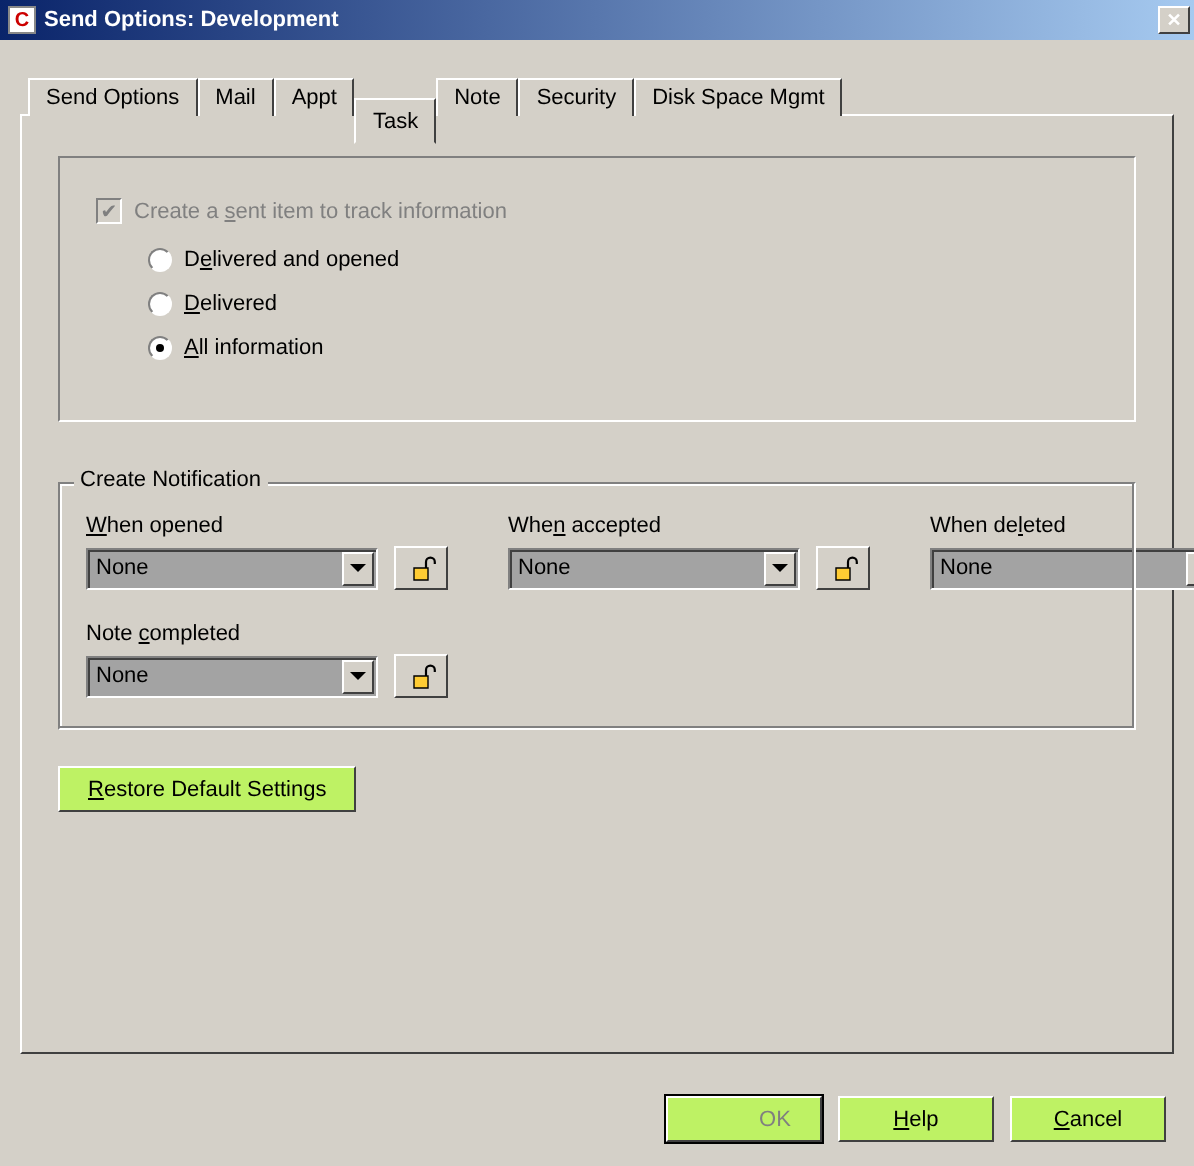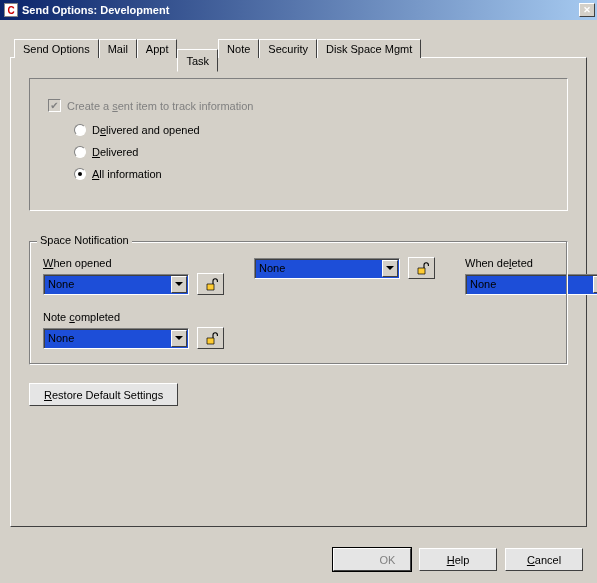--- a/index.html
+++ b/index.html
@@ -291,7 +291,7 @@
 
     <div class="fieldset">
       <div class="fieldset-border"></div>
-      <div class="fieldset-legend">Space Notification</div>
+      <div class="fieldset-legend">Create Notification</div>
 
       <div class="grid2">
 

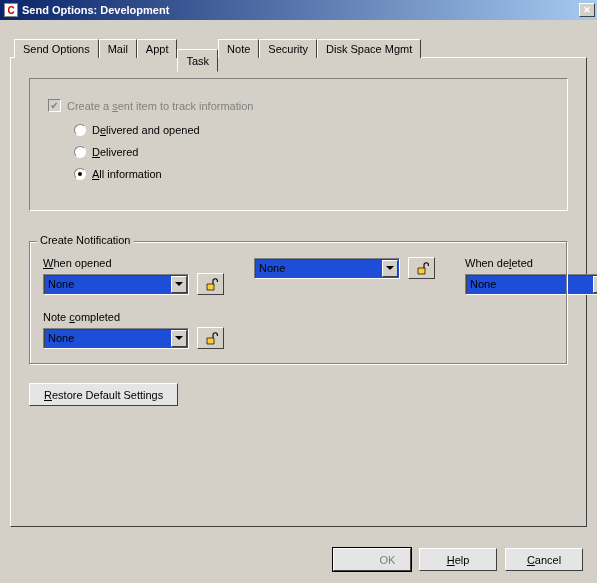--- a/index.html
+++ b/index.html
@@ -316,6 +316,9 @@
         </div>
 
         <div class="field-col">
+          <div class="field-label">
+            <span>Whe</span><span class="u">n</span><span> accepted</span>
+          </div>
           <div class="field-row">
             <div class="dropdown">
               <div class="dropdown-value">None</div>

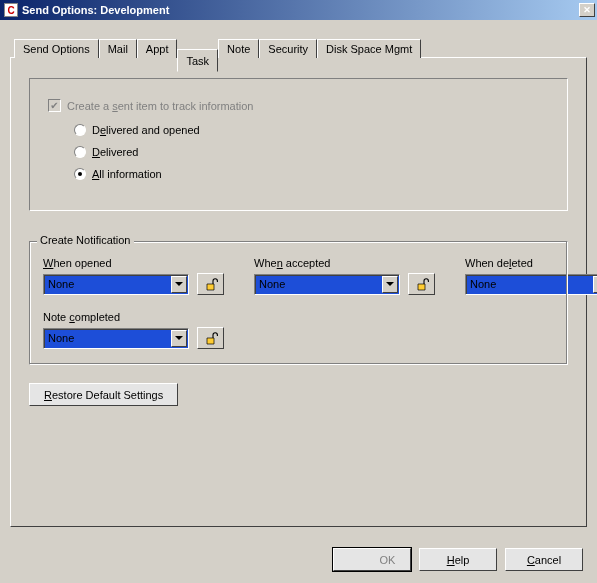--- a/index.html
+++ b/index.html
@@ -172,7 +172,7 @@
     display: flex;
     width: 146px;
     height: 21px;
-    background: #1d4ed8;
+    background: #a3a3a3;
     border-top: 1px solid #808080;
     border-left: 1px solid #808080;
     border-right: 1px solid #fff;

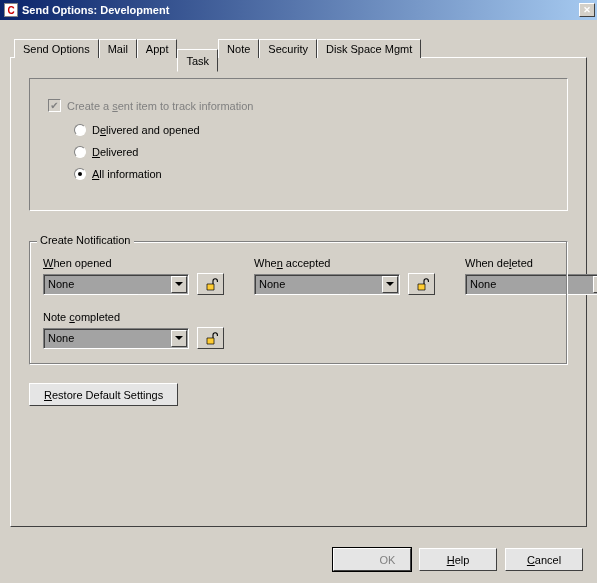--- a/index.html
+++ b/index.html
@@ -208,7 +208,7 @@
   .btn {
     height: 23px;
     padding: 0 10px;
-    background: #e5e5e5;
+    background: #bef264;
     border-top: 1px solid #fff;
     border-left: 1px solid #fff;
     border-right: 1px solid #404040;

